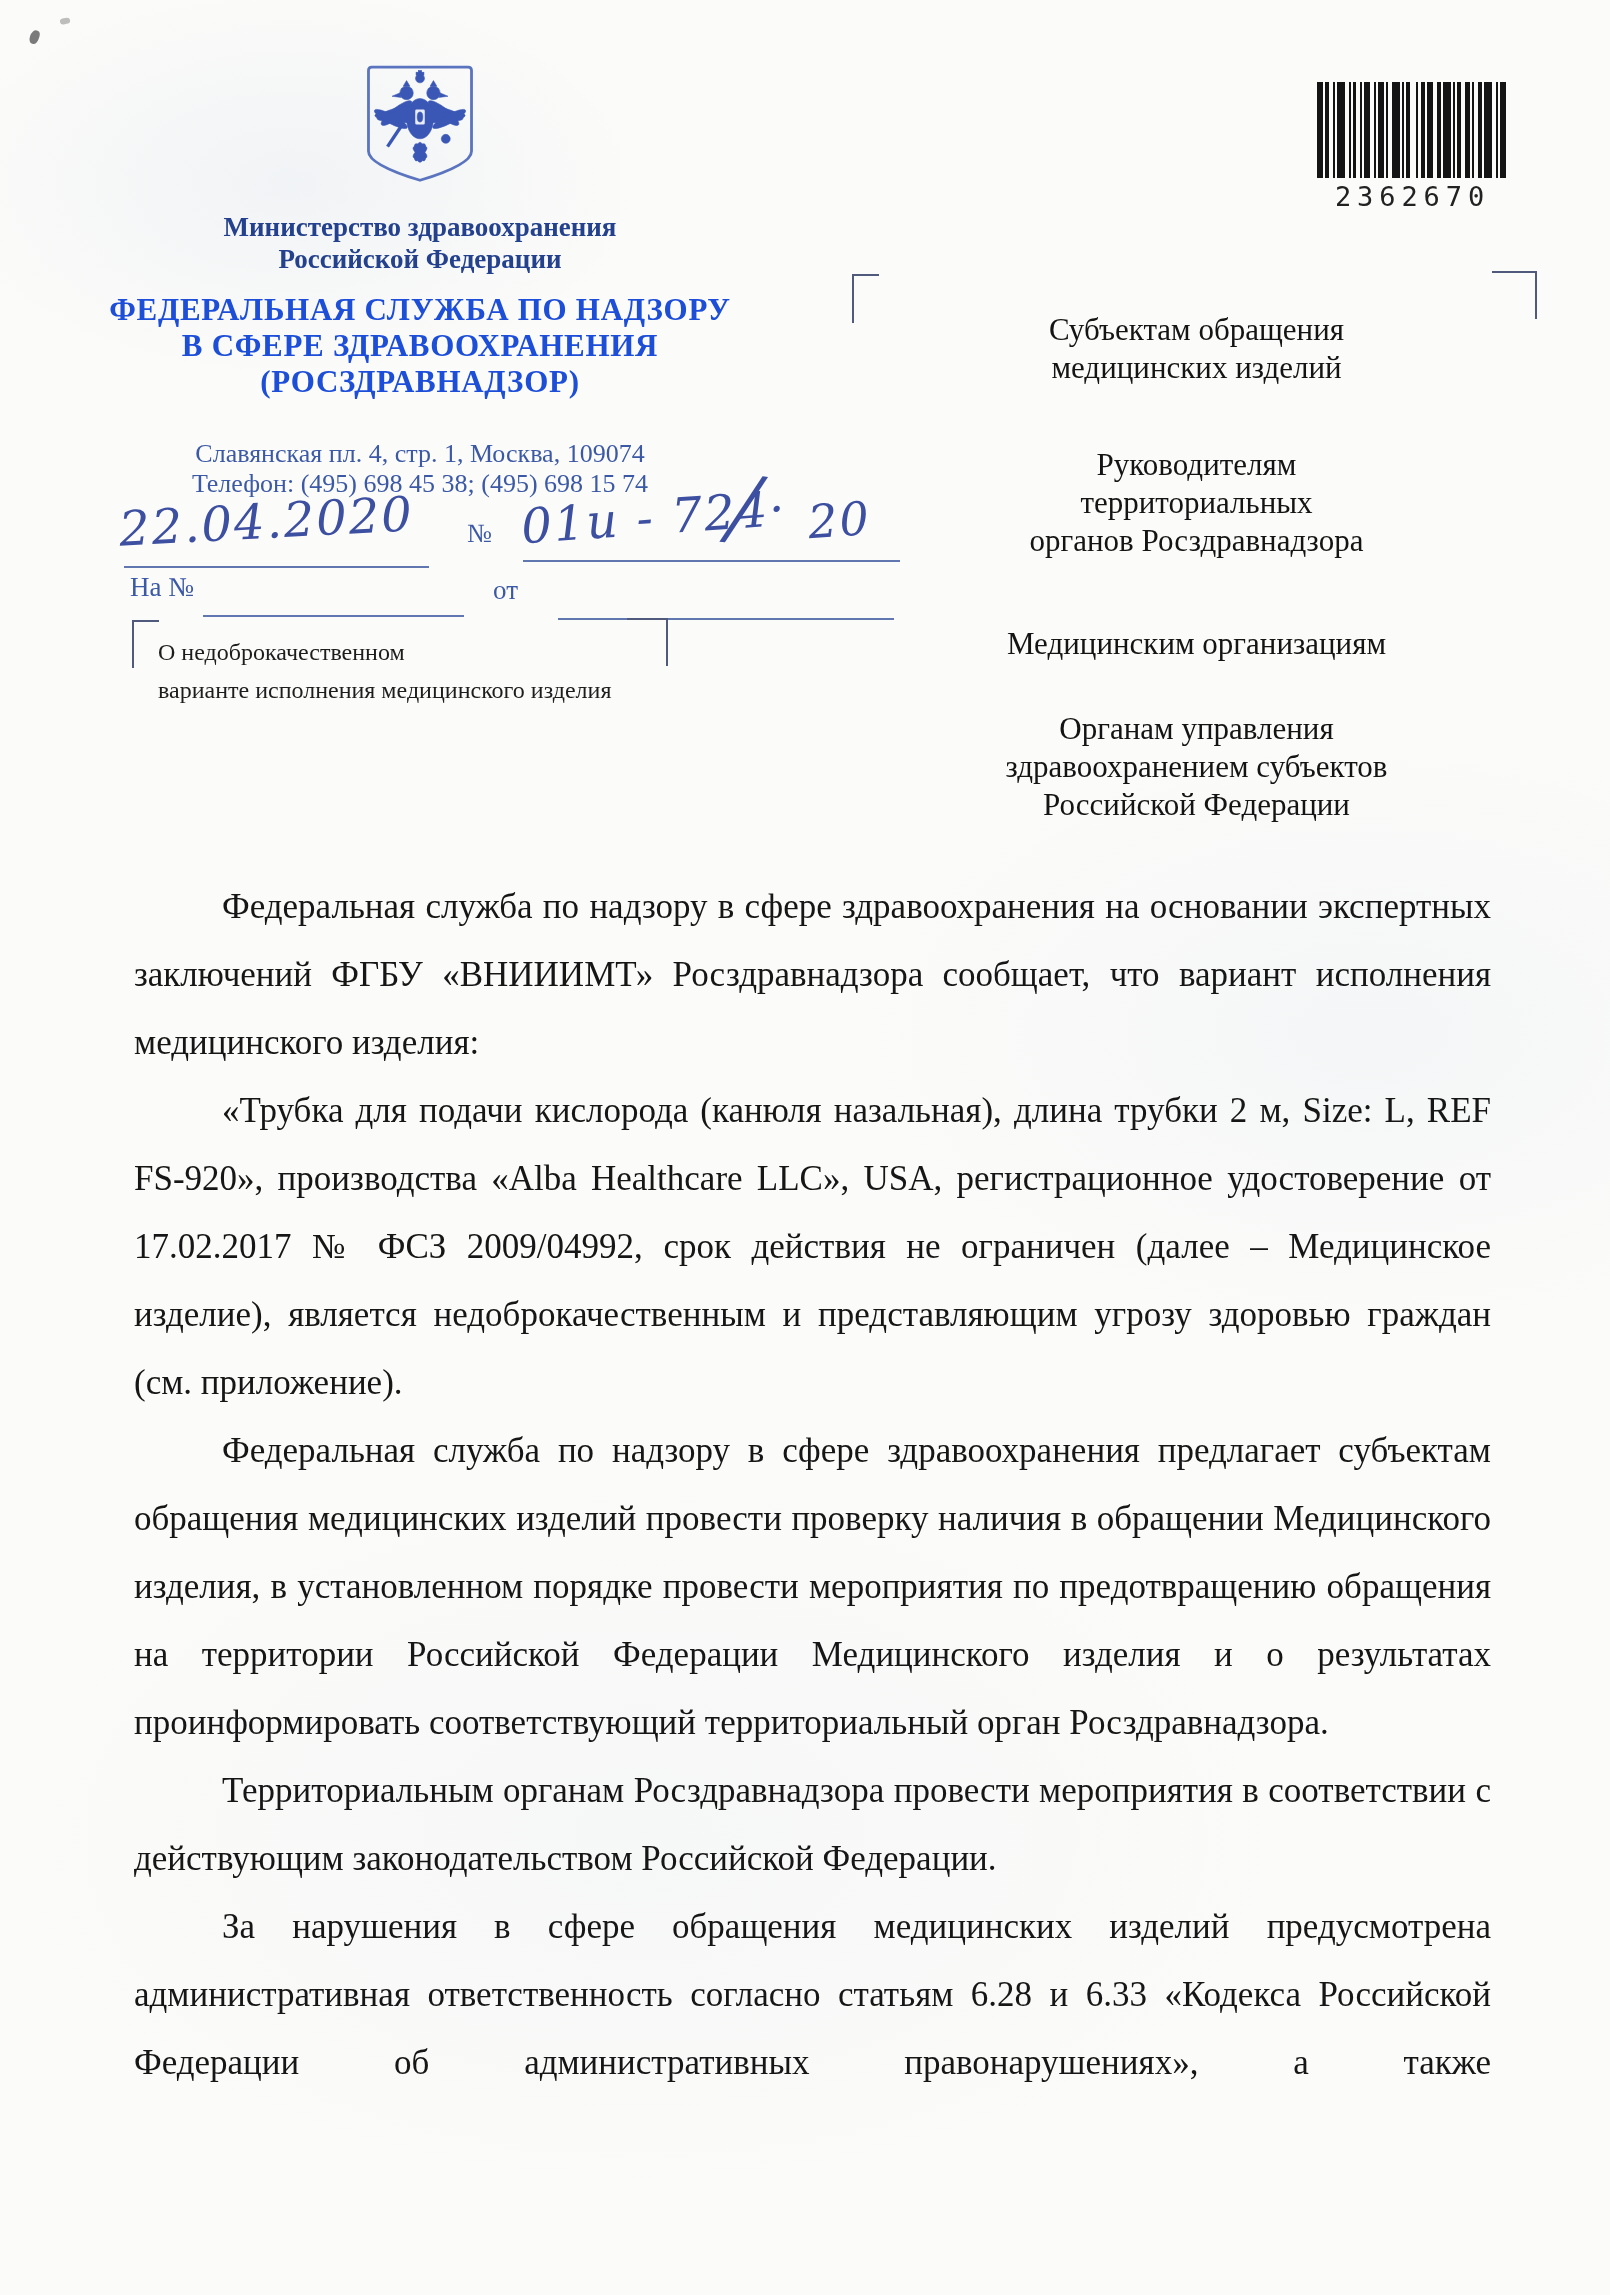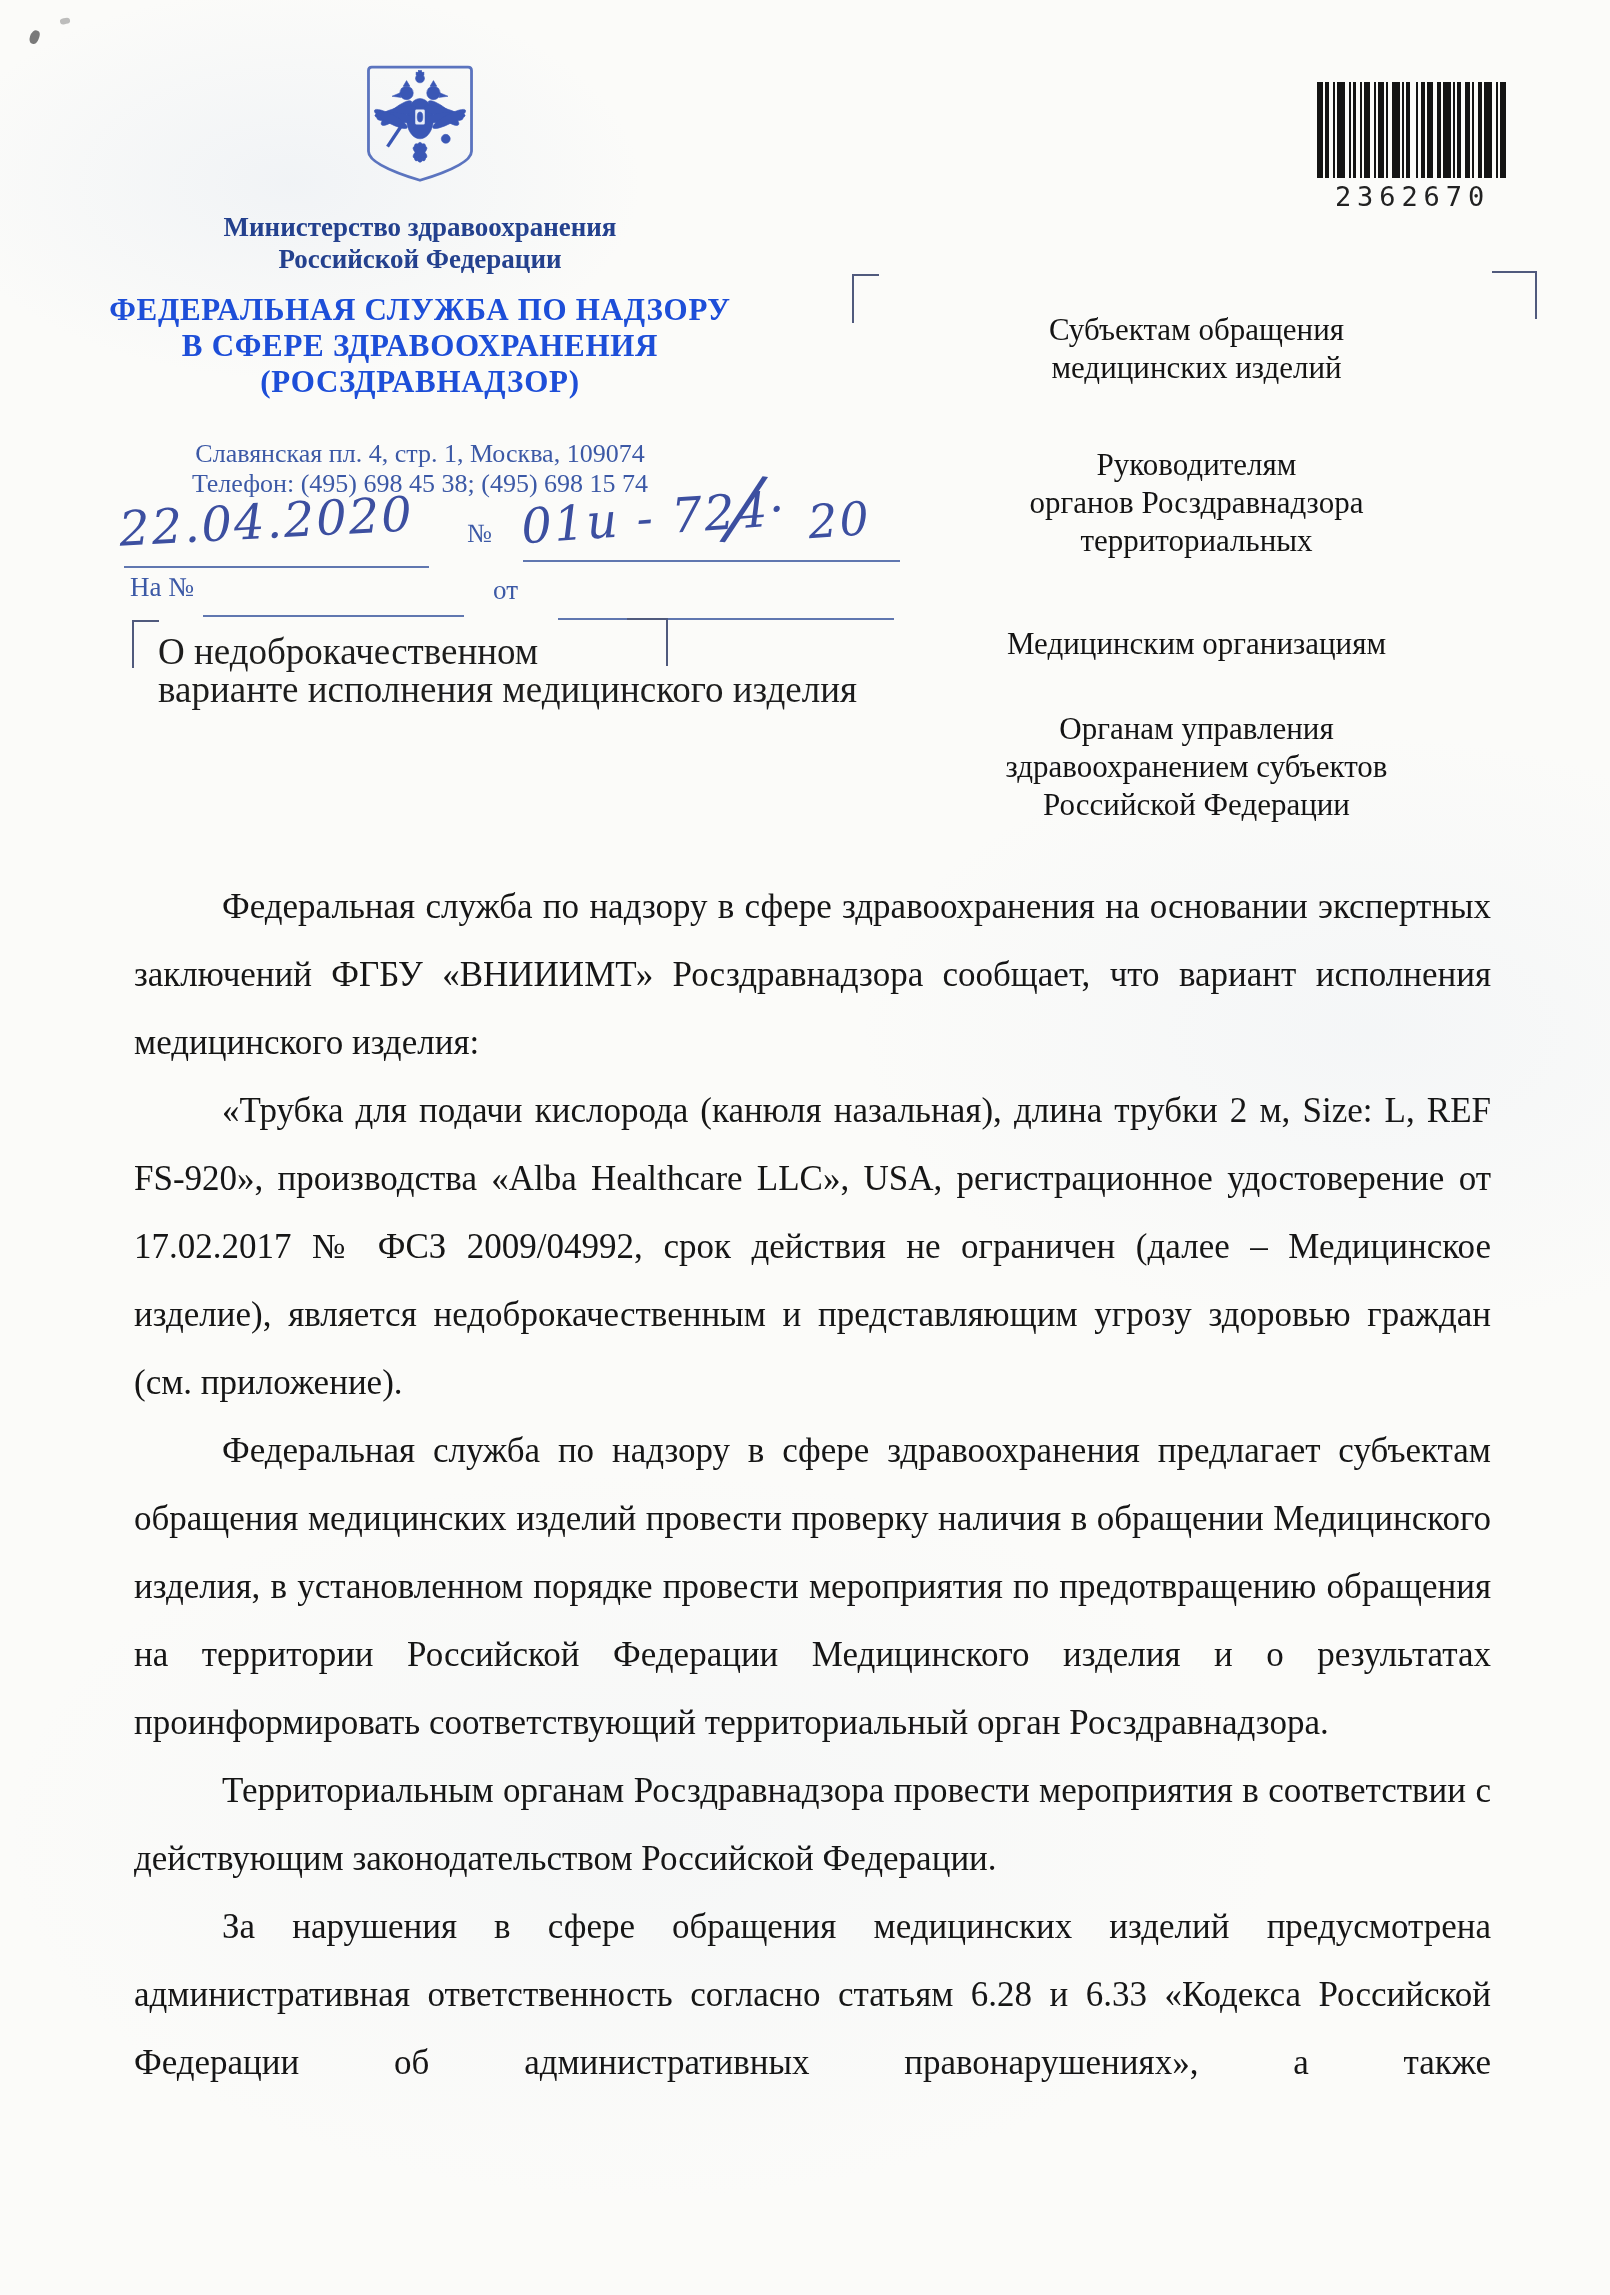--- a/index.html
+++ b/index.html
@@ -212,8 +212,8 @@
   </div>
   <div class="addressee-block gap1">
     <div>Руководителям</div>
+    <div>территориальных</div>
     <div>органов Росздравнадзора</div>
-    <div>территориальных</div>
   </div>
   <div class="addressee-block gap2">
     <div>Медицинским организациям</div>

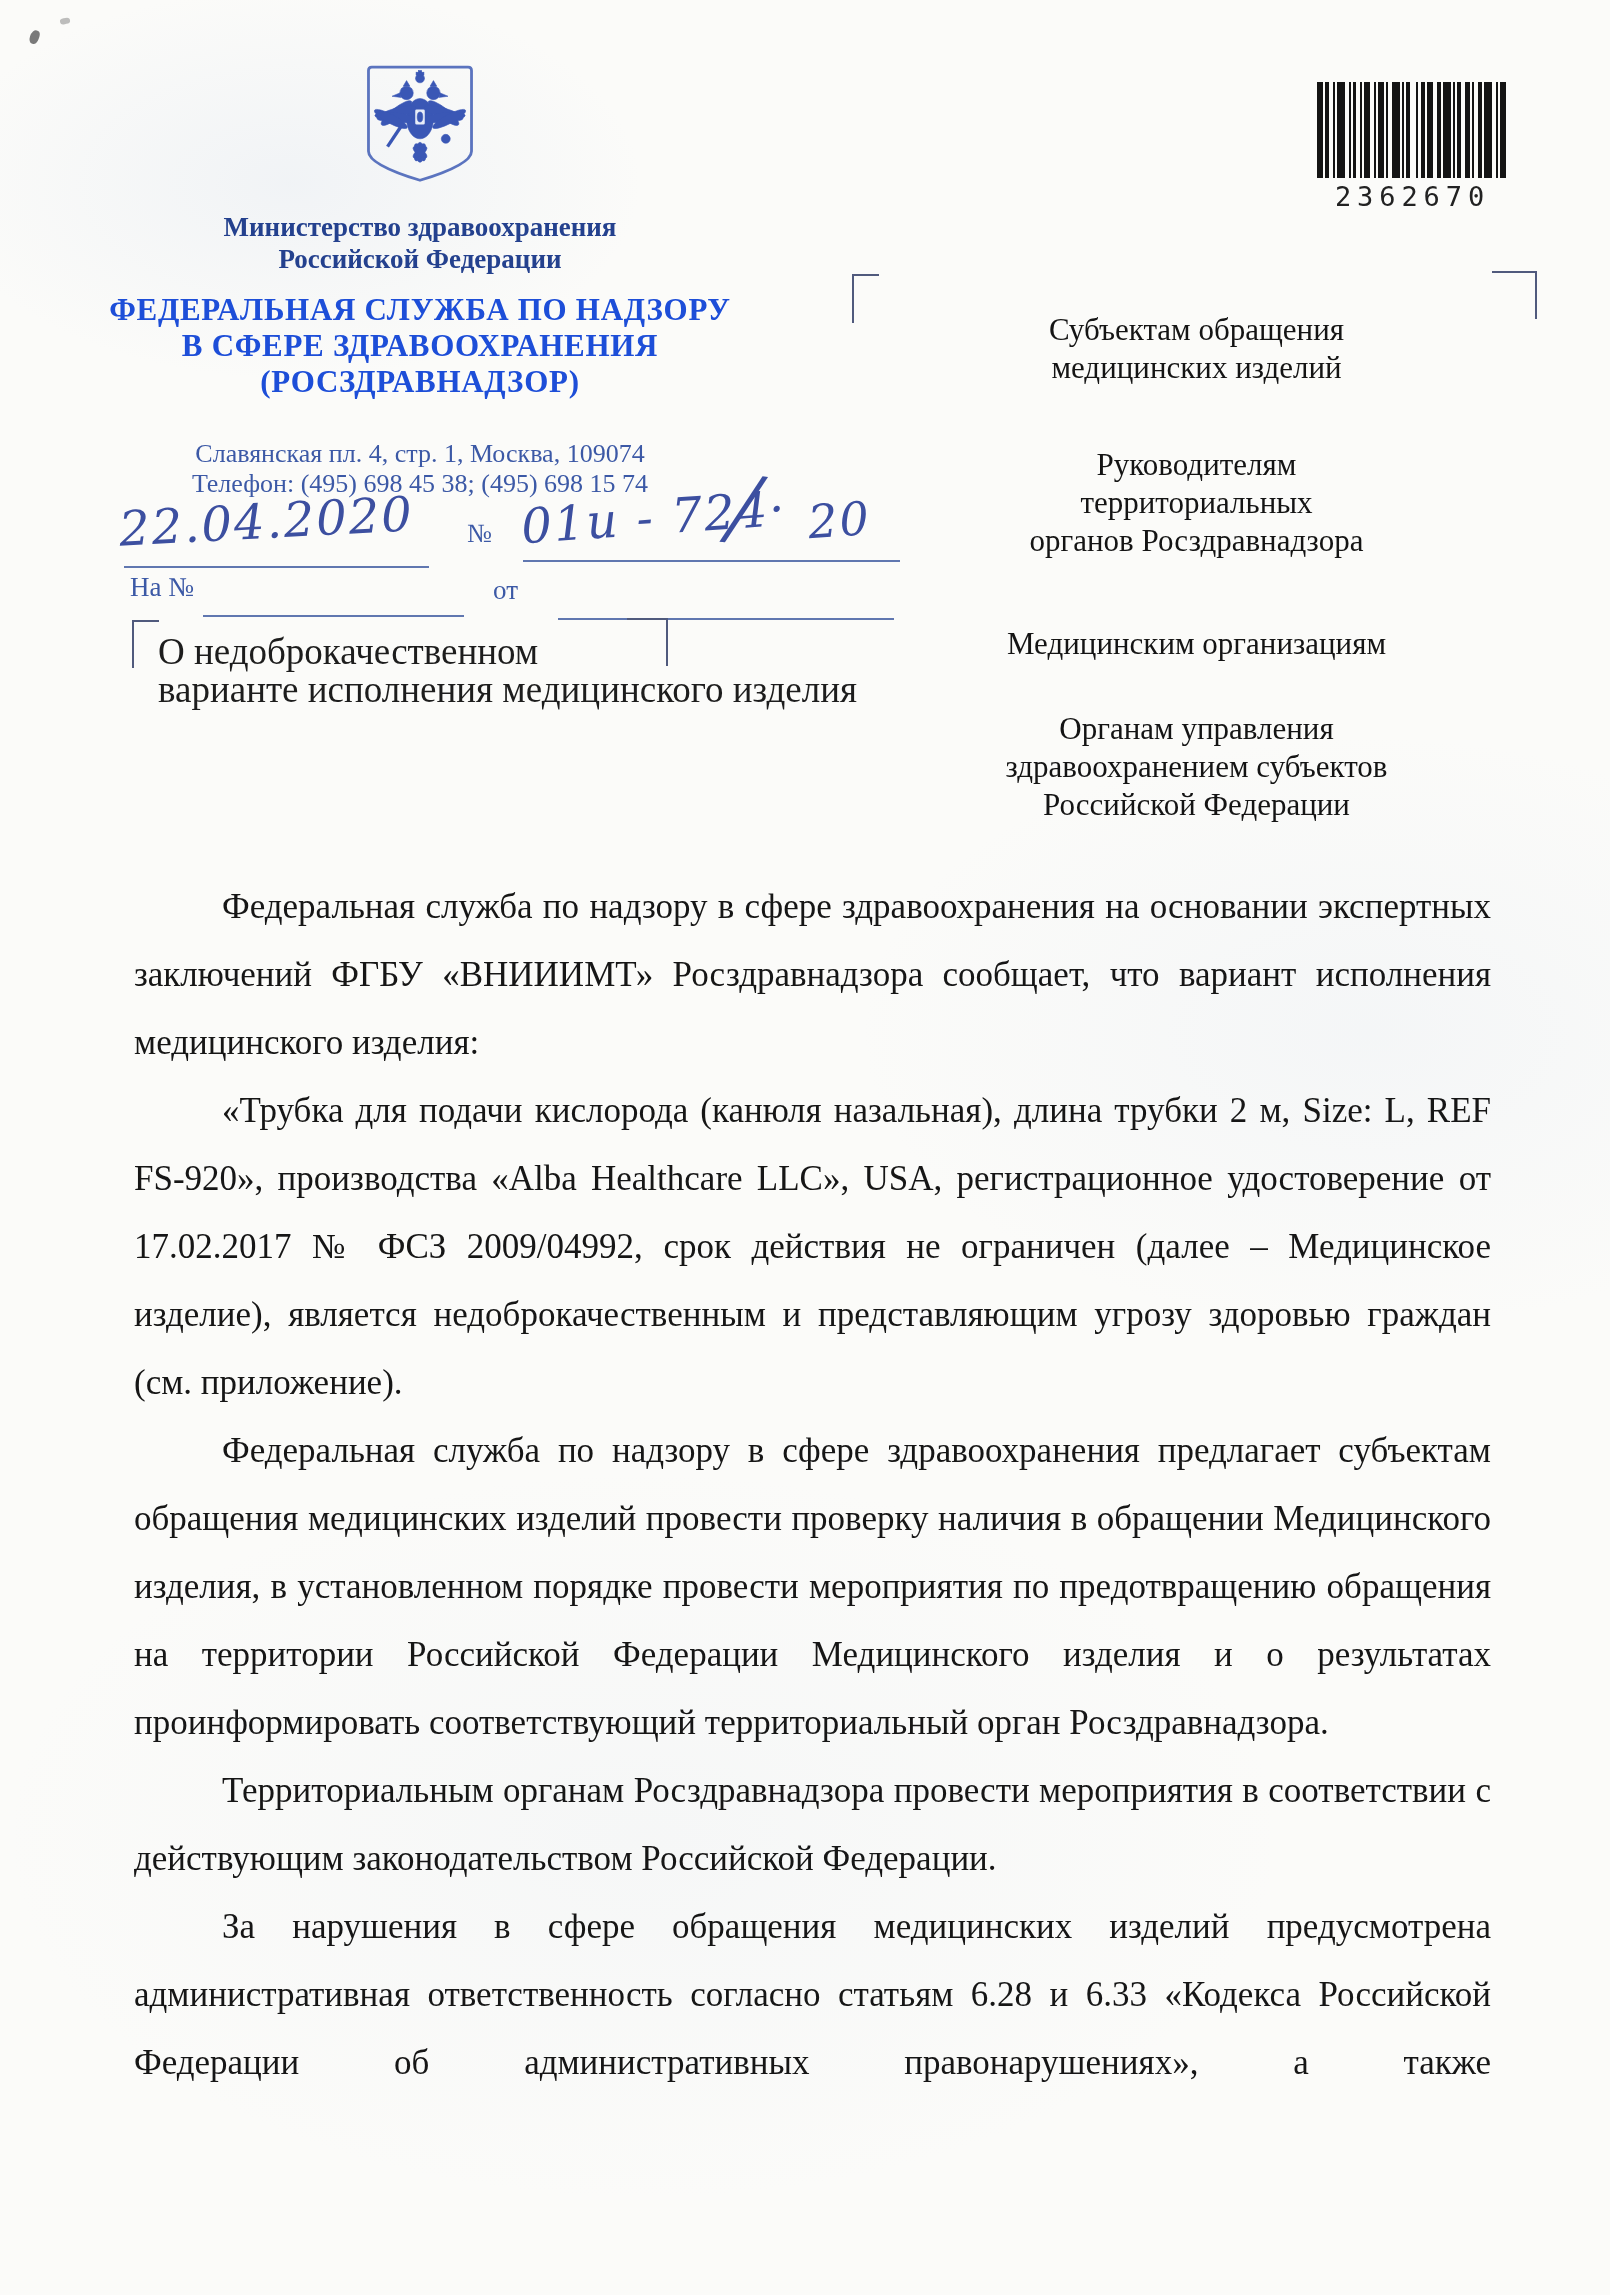--- a/index.html
+++ b/index.html
@@ -43,7 +43,7 @@
   .crn.tr{border-top:2px solid #505a7d;border-right:2px solid #505a7d;}
 
   
-  .subject{left:158px;top:633px;font-size:37px;line-height:38px;color:#1d1d1d;}
+  .subject{left:158px;top:633px;font-size:24px;line-height:38px;color:#1d1d1d;}
 
   
   .addressees{left:861px;top:311px;width:671px;text-align:center;font-size:31px;line-height:38px;color:#141414;}

